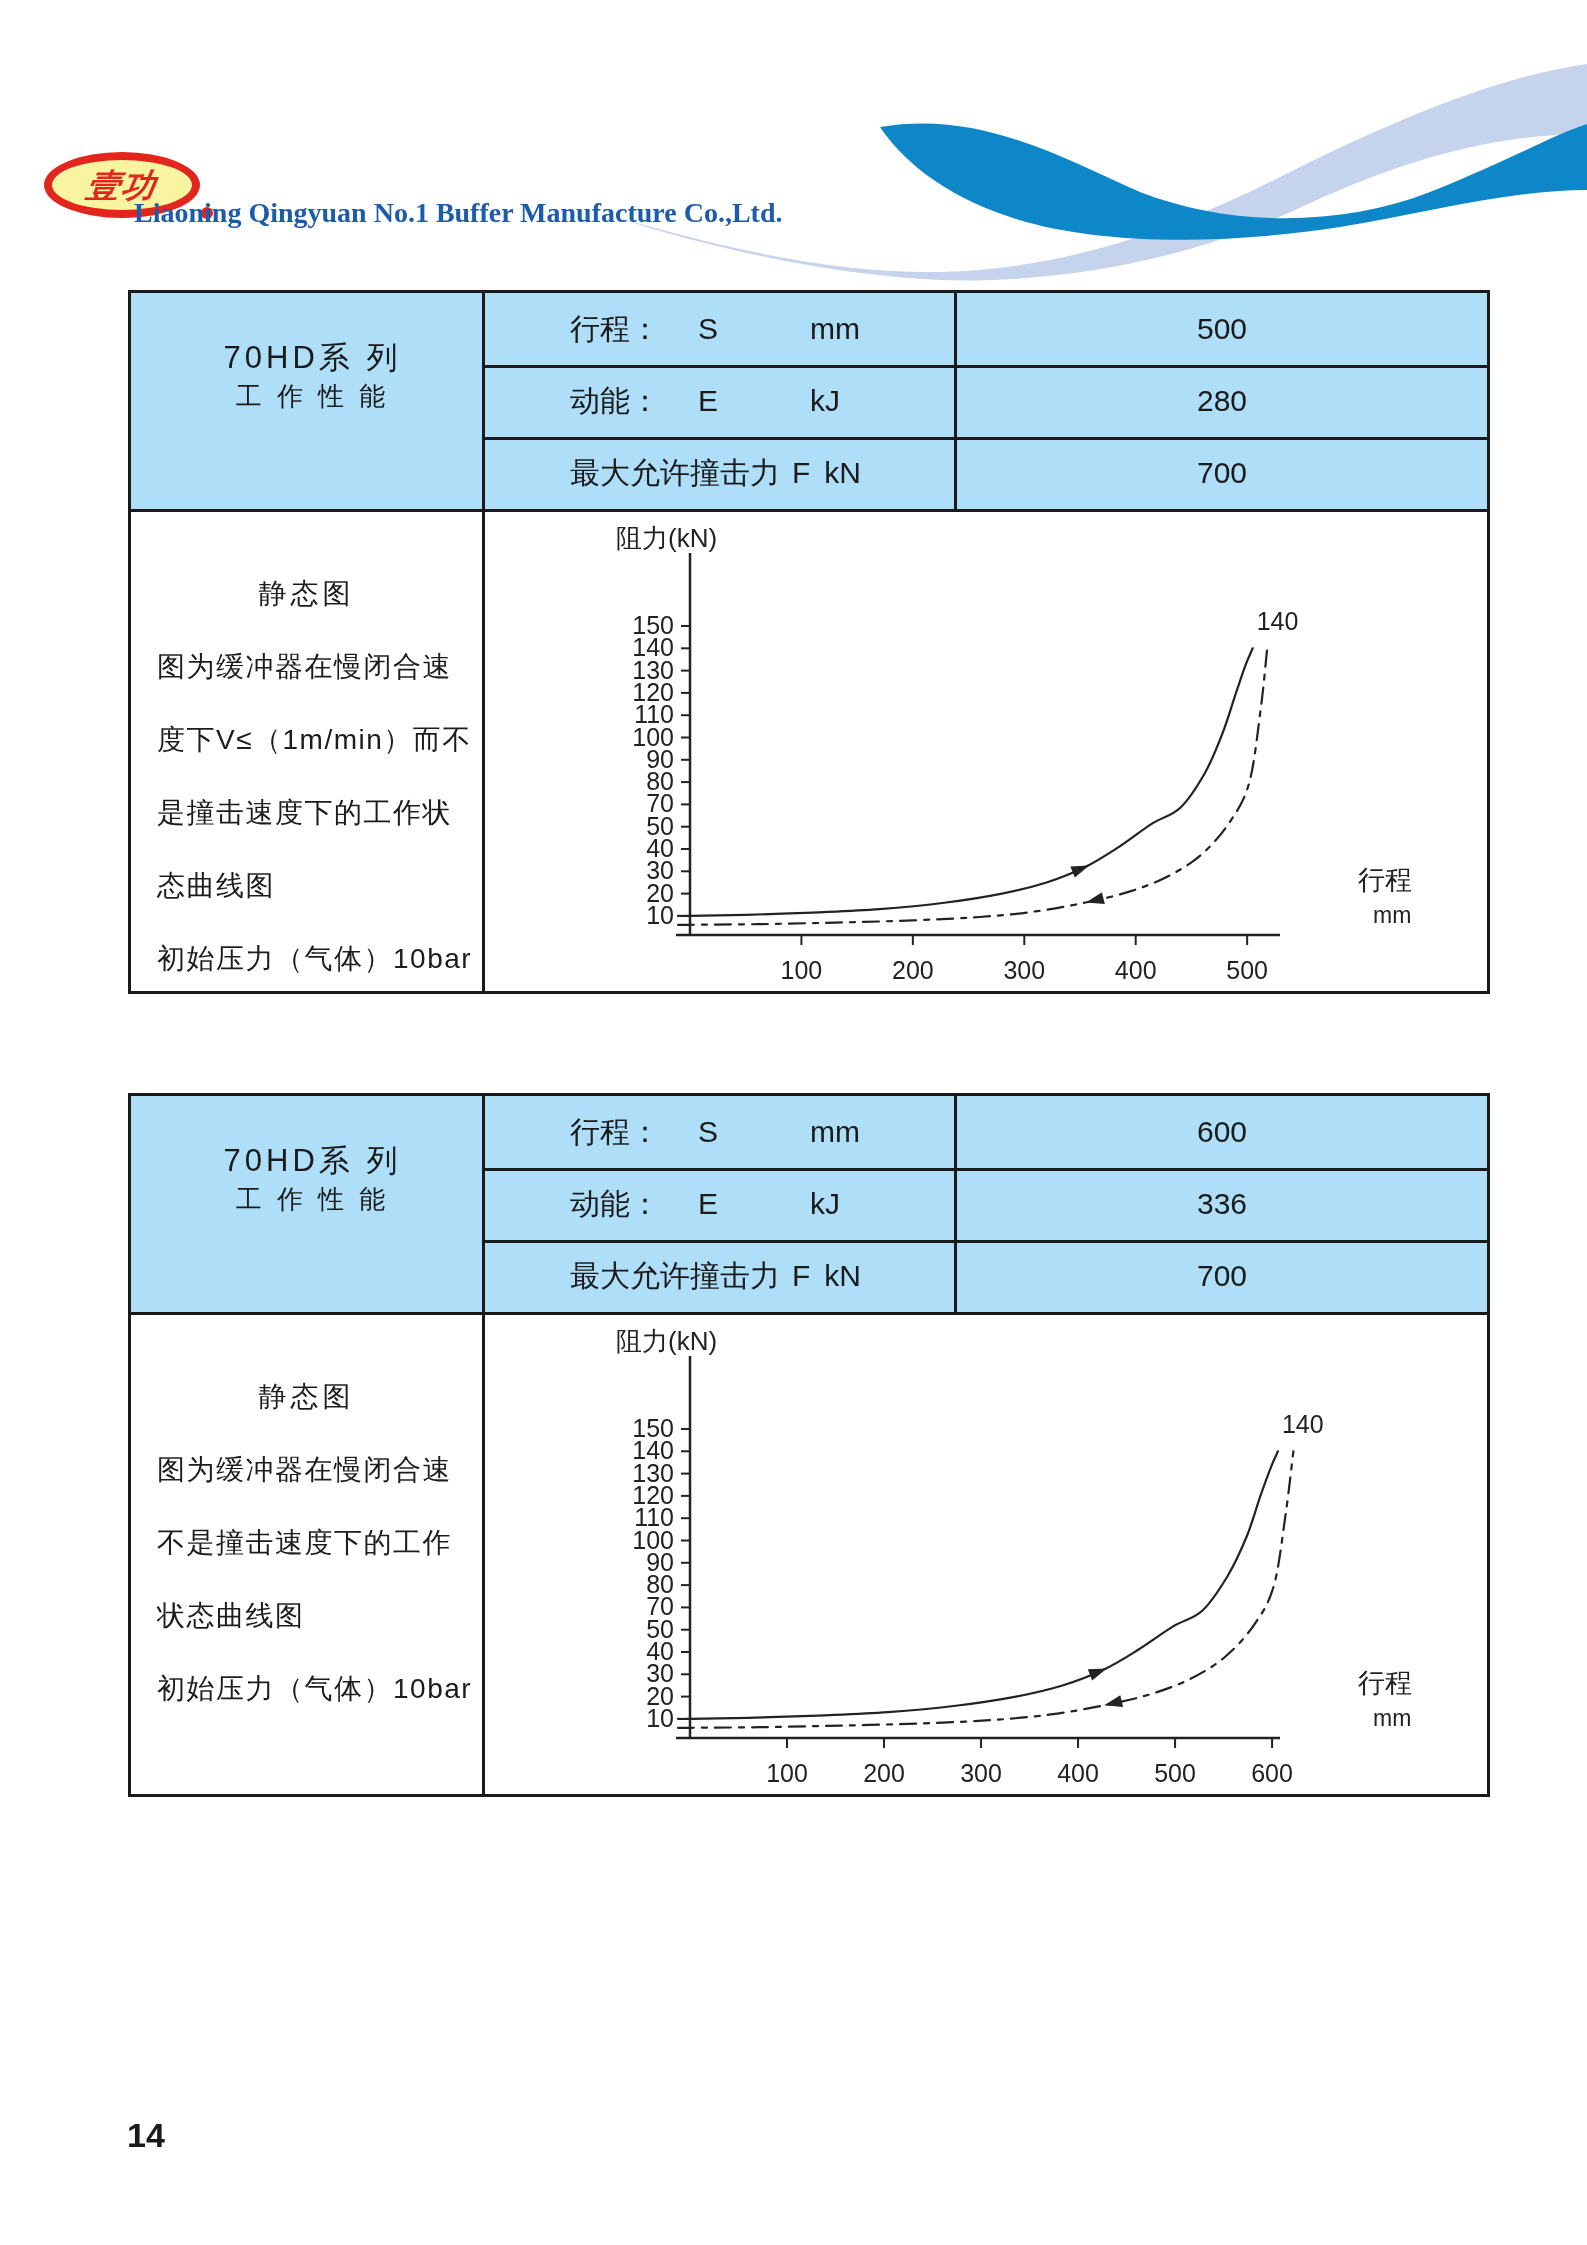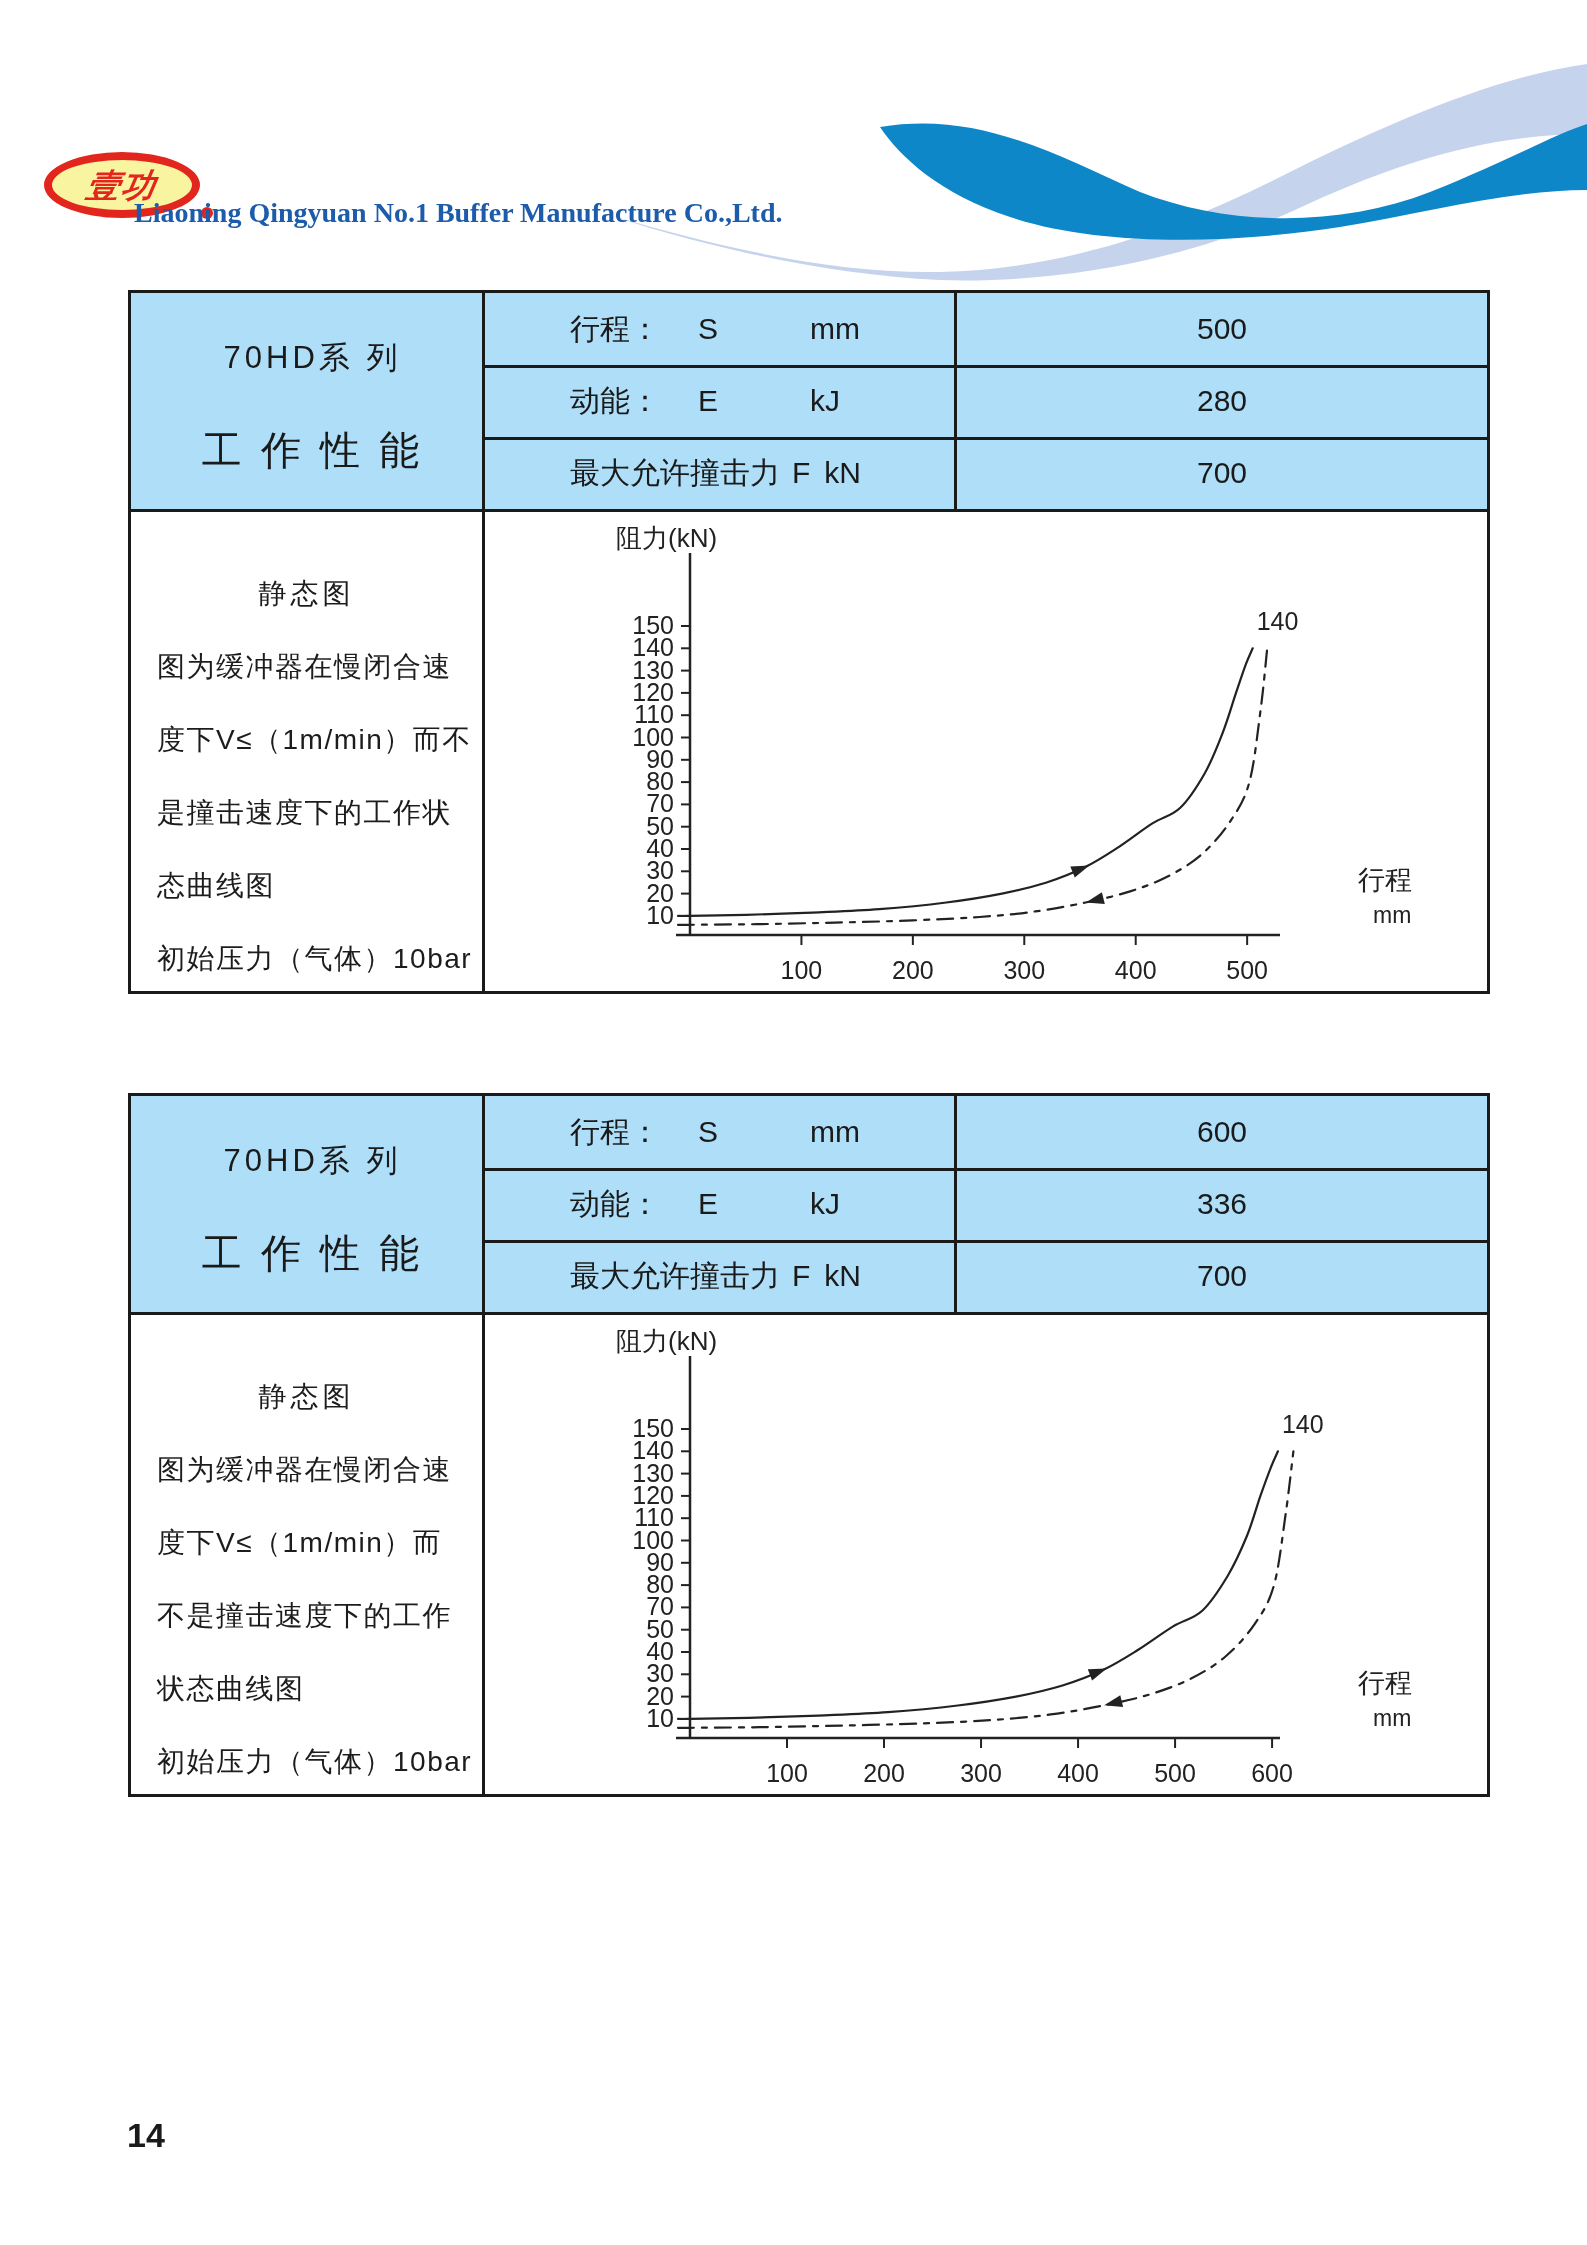--- a/index.html
+++ b/index.html
@@ -31,7 +31,7 @@
   .series-cell{position:absolute;left:6px;top:0;width:351px;height:216px;display:flex;flex-direction:column;
         align-items:center;}
   .series-title{margin-top:44px;font-size:31px;letter-spacing:4px;white-space:nowrap;}
-  .perf-title{margin-top:44px;font-size:40px;letter-spacing:4px;white-space:nowrap;}
+  .perf-title{font-size:26px;letter-spacing:4px;white-space:nowrap;}
 
   .spec-row{position:absolute;left:354px;width:469px;height:72px;display:flex;align-items:center;
         padding-left:85px;box-sizing:border-box;font-size:30px;white-space:nowrap;}

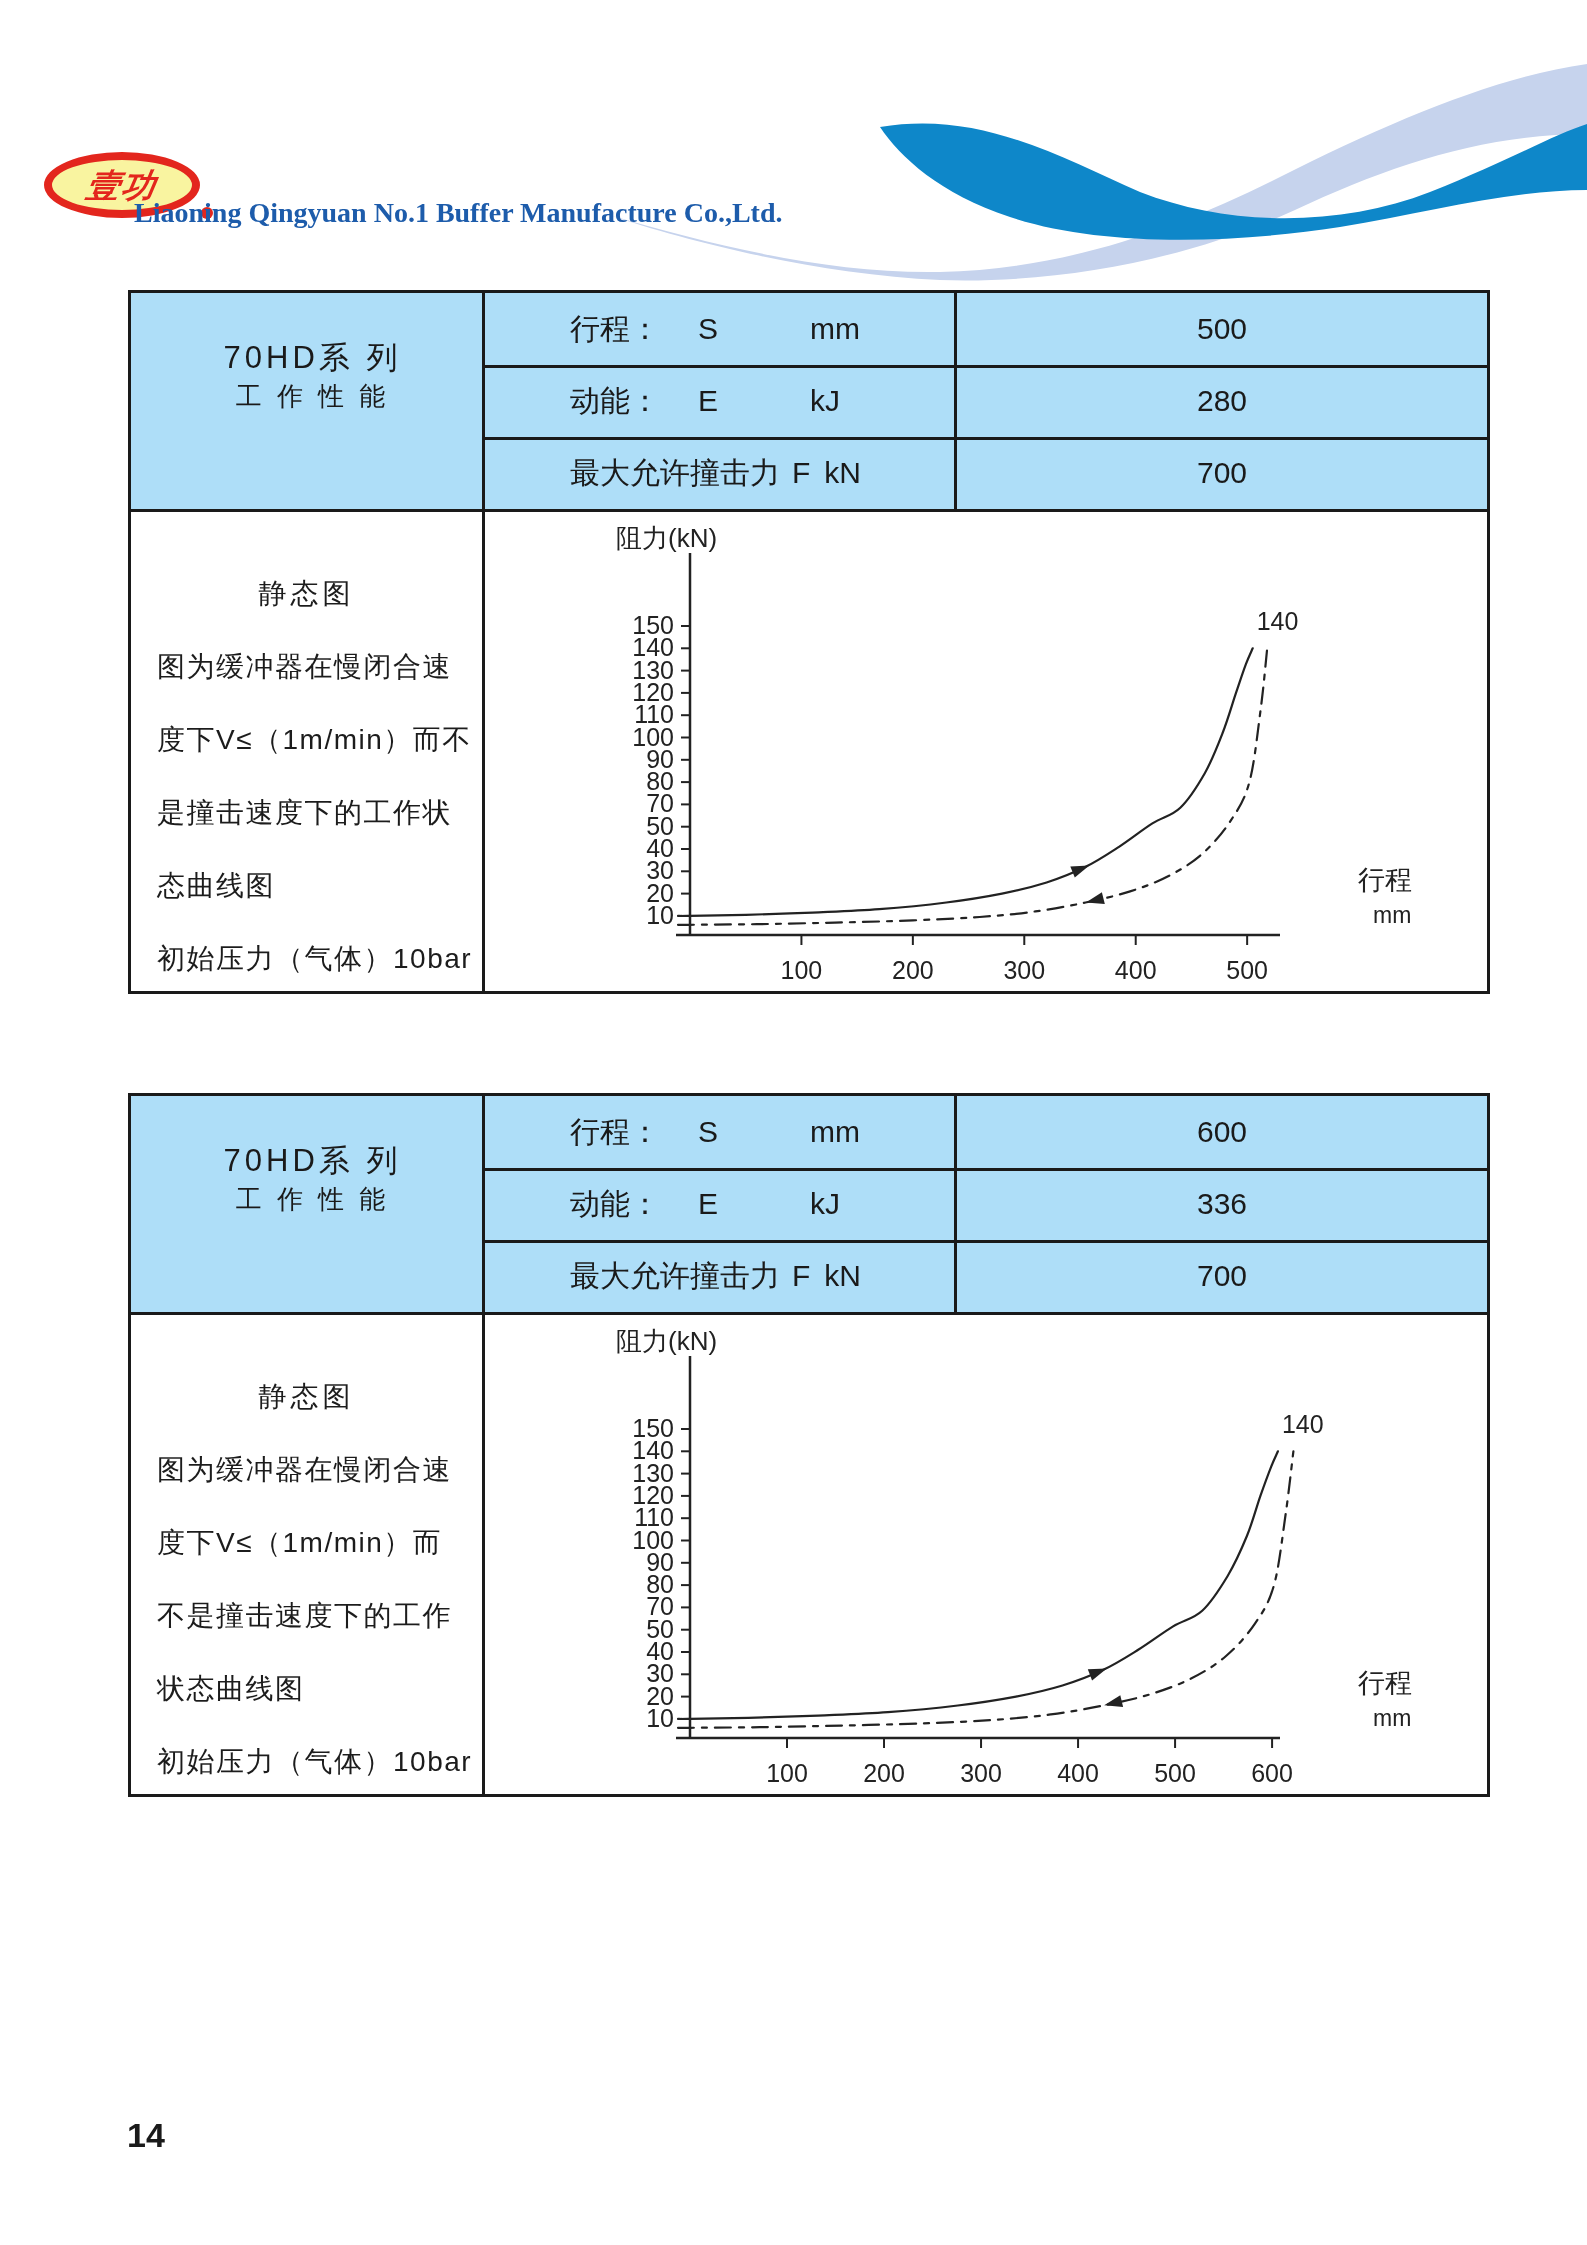--- a/index.html
+++ b/index.html
@@ -208,7 +208,6 @@
     <div class="note-cell">
       <div class="note-line">静态图</div>
       <div class="note-line">图为缓冲器在慢闭合速</div>
-      <div class="note-line">度下V≤（1m/min）而</div>
       <div class="note-line">不是撞击速度下的工作</div>
       <div class="note-line">状态曲线图</div>
       <div class="note-line">初始压力（气体）10bar</div>

